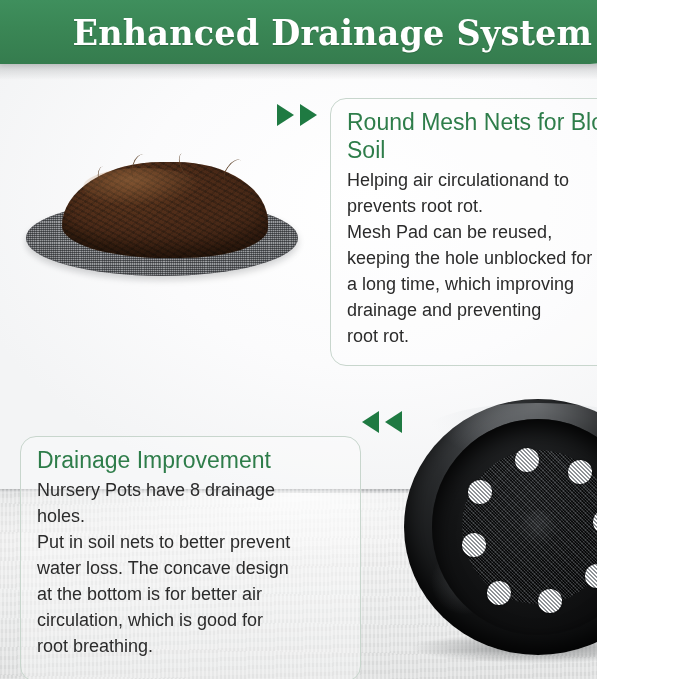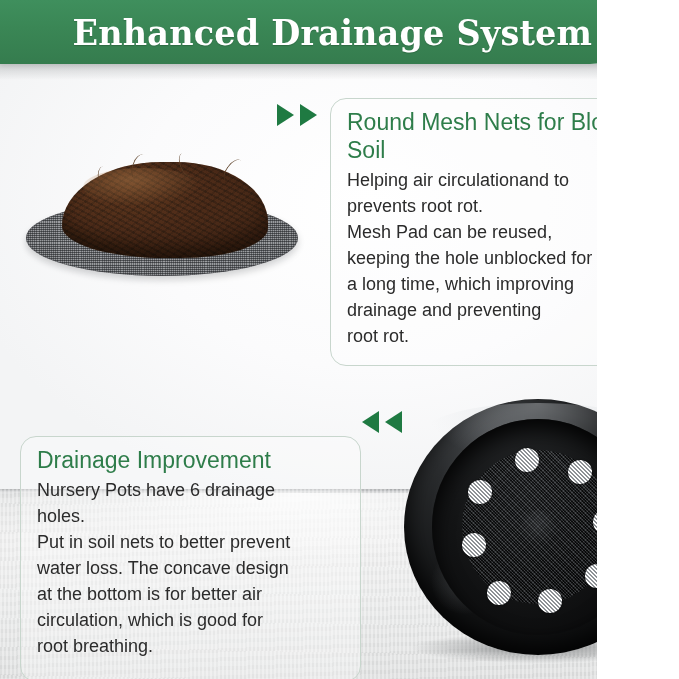--- a/index.html
+++ b/index.html
@@ -355,7 +355,7 @@
 
   <div class="card card-bottom">
     <p class="card-heading">Drainage Improvement</p>
-    <p class="card-body">Nursery Pots have 6 drainage
+    <p class="card-body">Nursery Pots have 8 drainage
 holes.
 Put in soil nets to better prevent
 water loss.  The concave design

